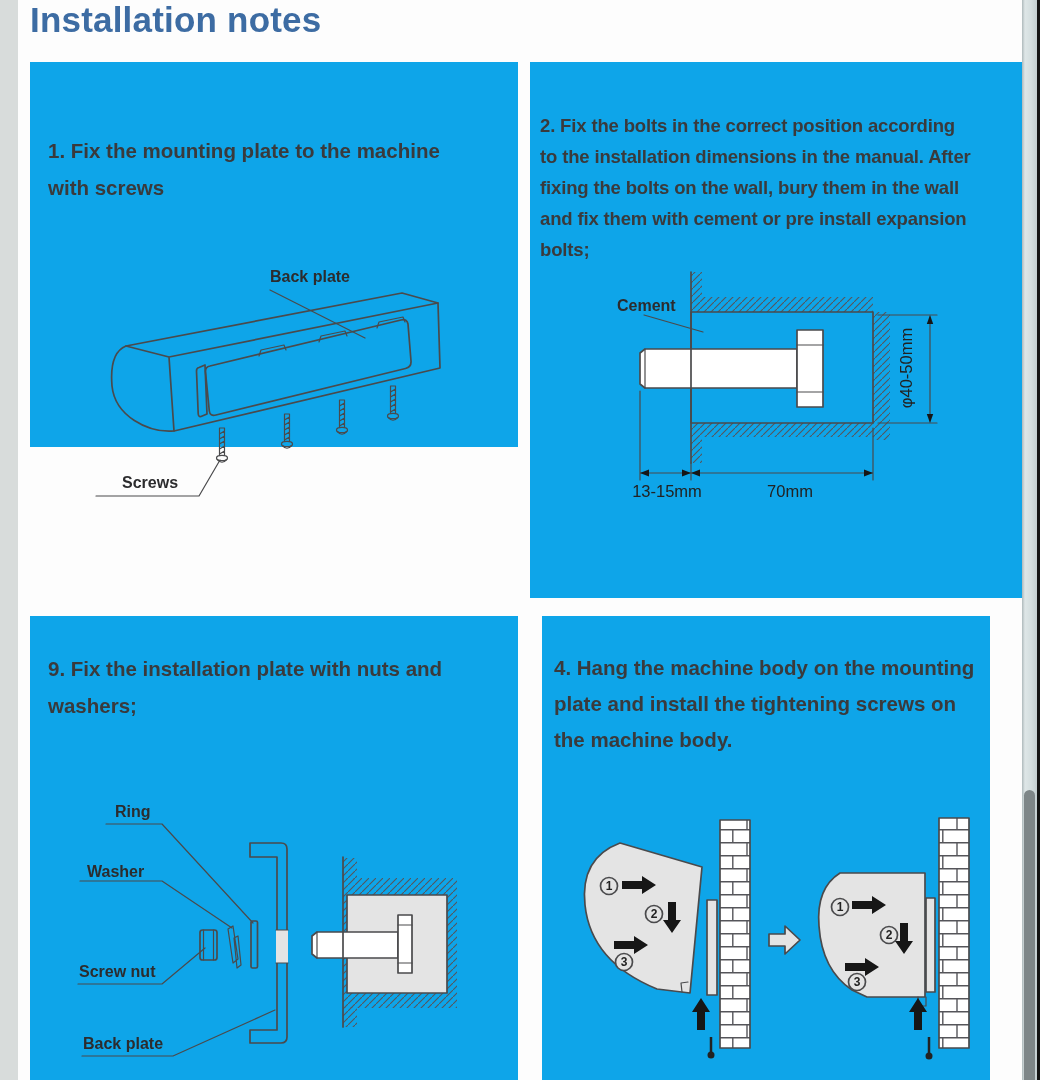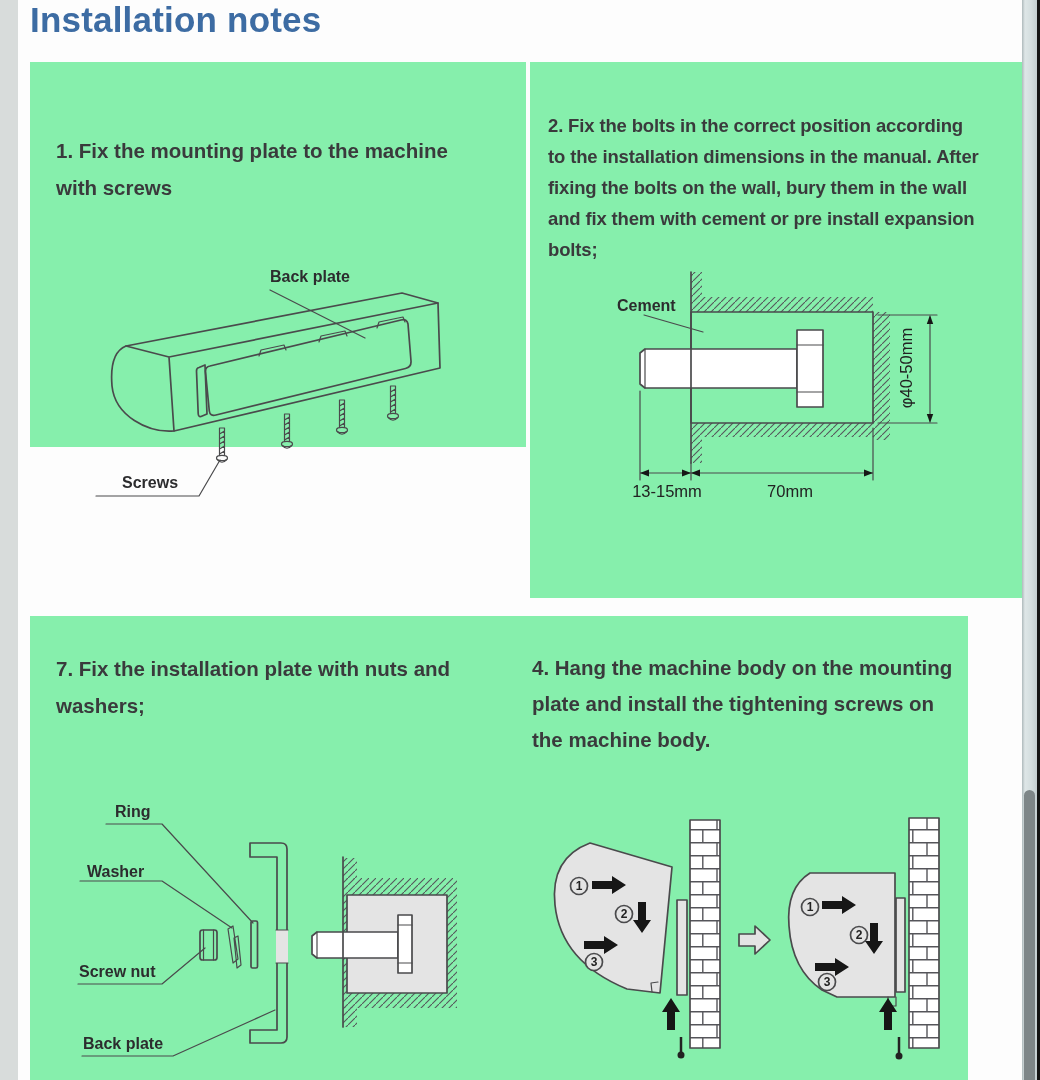--- a/index.html
+++ b/index.html
@@ -10,7 +10,7 @@
   .screen{position:absolute;inset:0;}
   .left-strip{position:absolute;left:0;top:0;width:18px;height:1080px;background:#d8dcdb;}
   .title{position:absolute;left:30px;top:0px;margin:0;font-size:35px;font-weight:700;color:#3d6ca3;letter-spacing:.2px;}
-  .panel{position:absolute;background:#86efac;padding-left:8px;}
+  .panel{position:absolute;background:#0ea5e9;}
   .p1{left:30px;top:62px;width:488px;height:385px;}
   .p2{left:530px;top:62px;width:492px;height:536px;}
   .p3{left:30px;top:616px;width:488px;height:464px;}

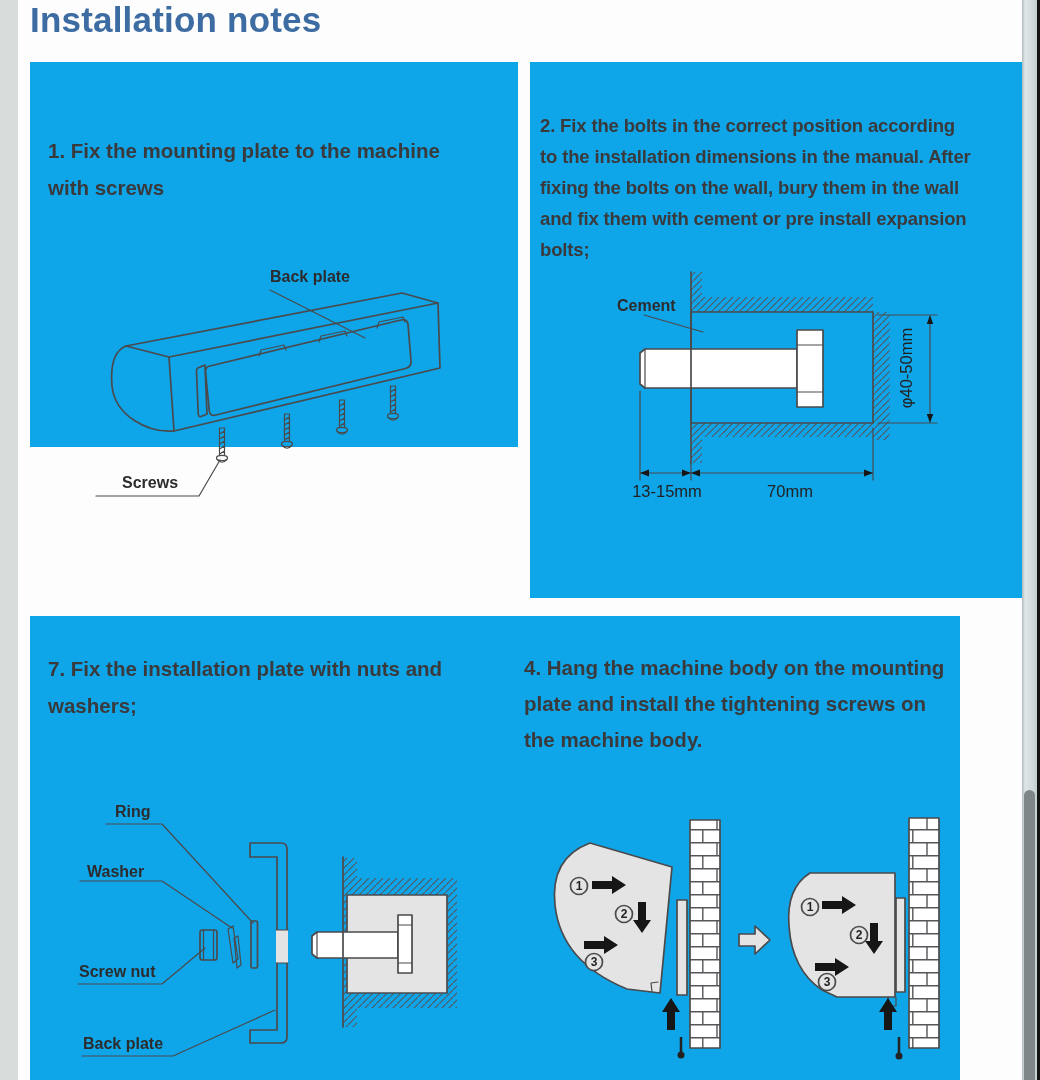--- a/index.html
+++ b/index.html
@@ -137,7 +137,7 @@
   </section>
 
   <section class="panel p3">
-    <p class="heading h3s">7. Fix the installation plate with nuts and
+    <p class="heading h3s">9. Fix the installation plate with nuts and
 washers;</p>
     <svg class="diagram d3" width="480" height="300" viewBox="0 0 480 300">
 

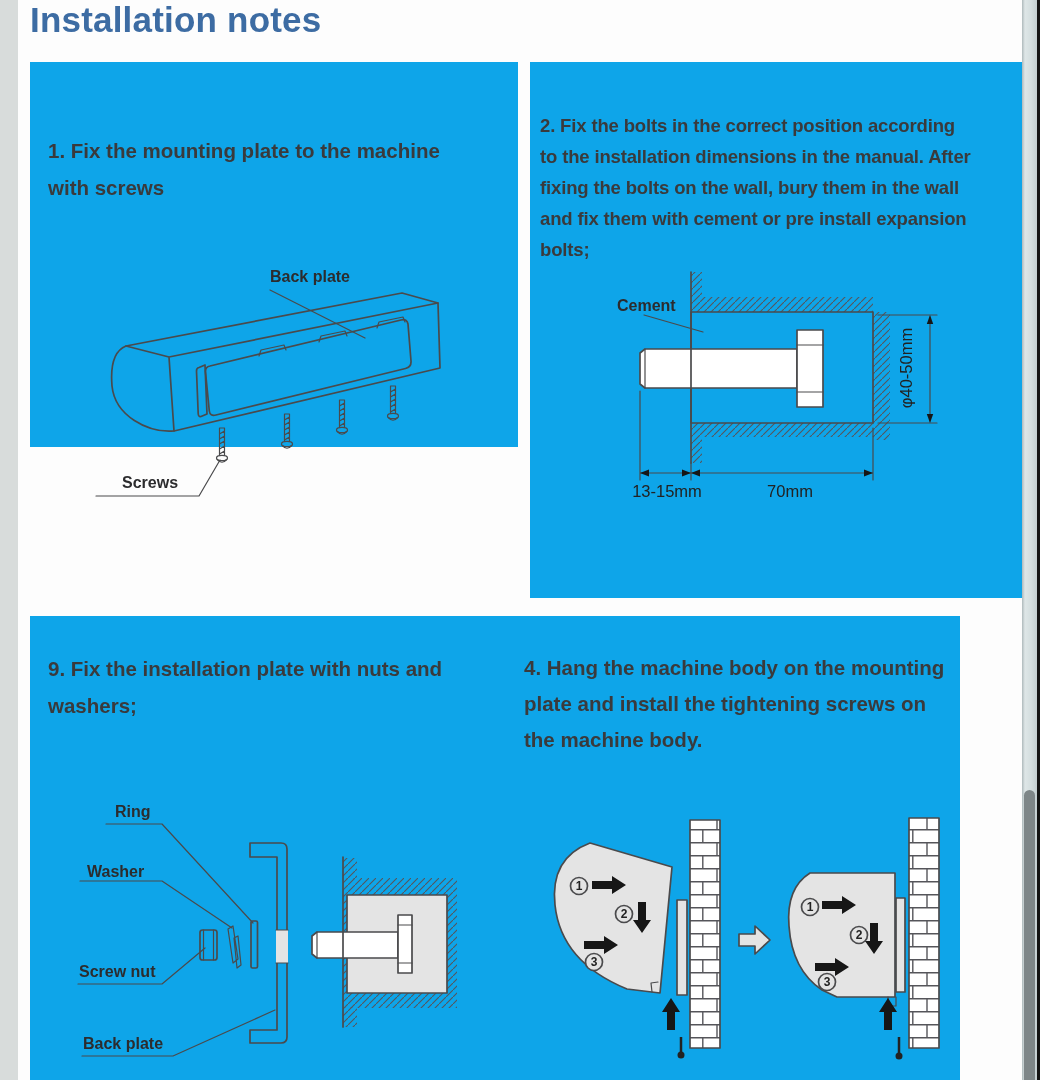--- a/index.html
+++ b/index.html
@@ -14,7 +14,7 @@
   .p1{left:30px;top:62px;width:488px;height:385px;}
   .p2{left:530px;top:62px;width:492px;height:536px;}
   .p3{left:30px;top:616px;width:488px;height:464px;}
-  .p4{left:512px;top:616px;width:448px;height:464px;}
+  .p4{left:542px;top:616px;width:448px;height:464px;}
   .heading{margin:0;color:#3a3a3c;font-weight:700;white-space:pre-line;}
   .h1s{padding:70px 6px 0 18px;font-size:20.5px;line-height:37px;}
   .h2s{padding:48px 2px 0 10px;font-size:18.5px;line-height:31px;letter-spacing:-.15px;}

